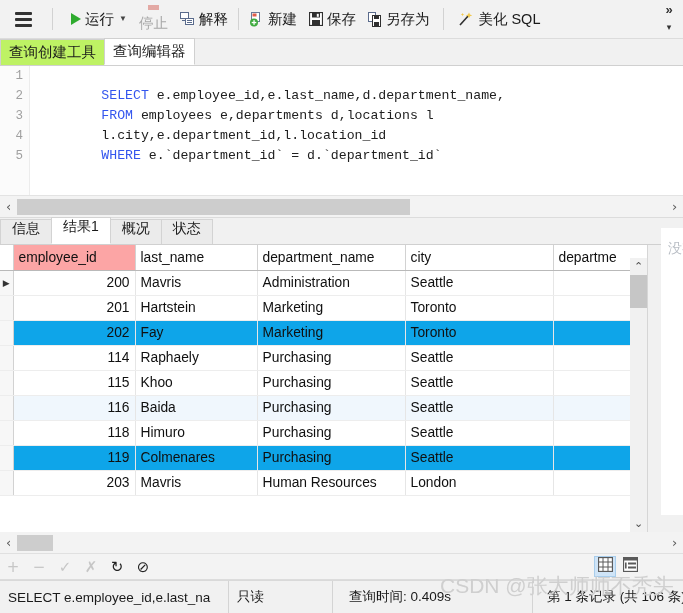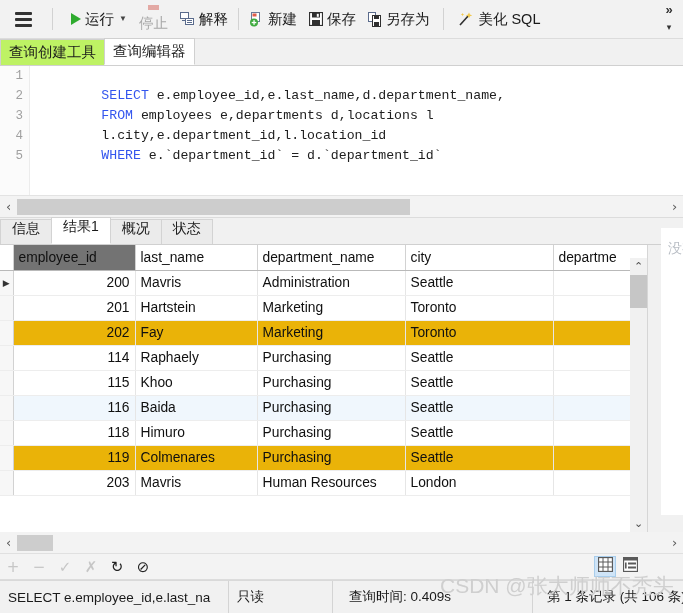--- a/index.html
+++ b/index.html
@@ -207,7 +207,7 @@
     overflow: hidden;
     cursor: pointer;
   }
-  table.grid th.sel { background: #737373; }
+  table.grid th.sel { background: #fca5a5; }
   table.grid th.marker { width: 13px; padding: 0; border-right: 1px solid #d2d2d2; }
   table.grid td {
     height: 25px;

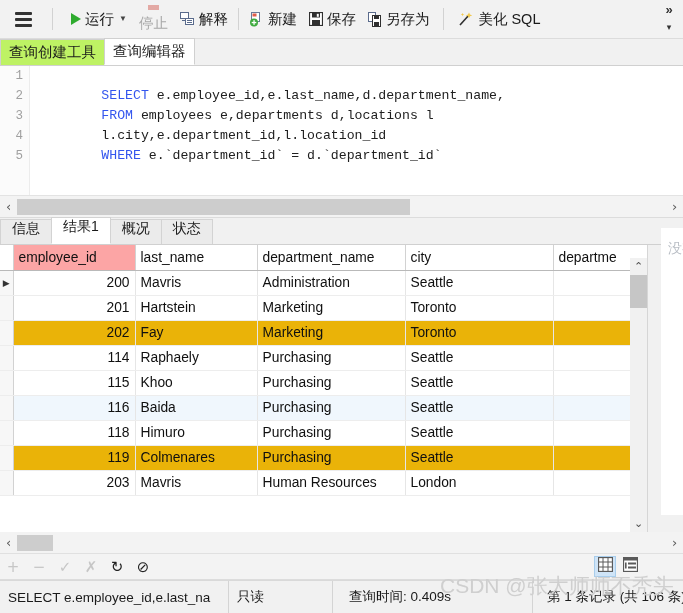--- a/index.html
+++ b/index.html
@@ -224,7 +224,7 @@
     text-align: center;
     color: #333; font-size: 9px;
   }
-  tr.alt td { background: #eab308; }
+  tr.alt td { background: #0ea5e9; }
   tr.hl td { background: #f0f7fd; }
   tr.hl td.marker { background: #f7f7f7; }
   td.num { text-align: right; }

